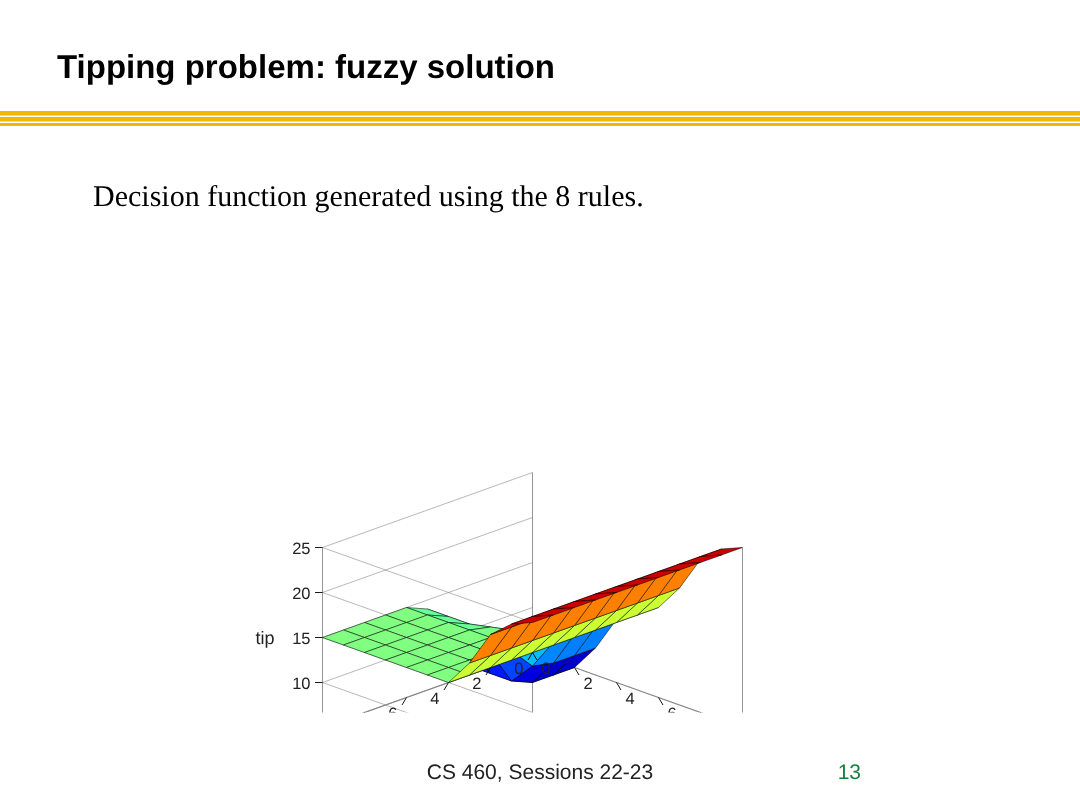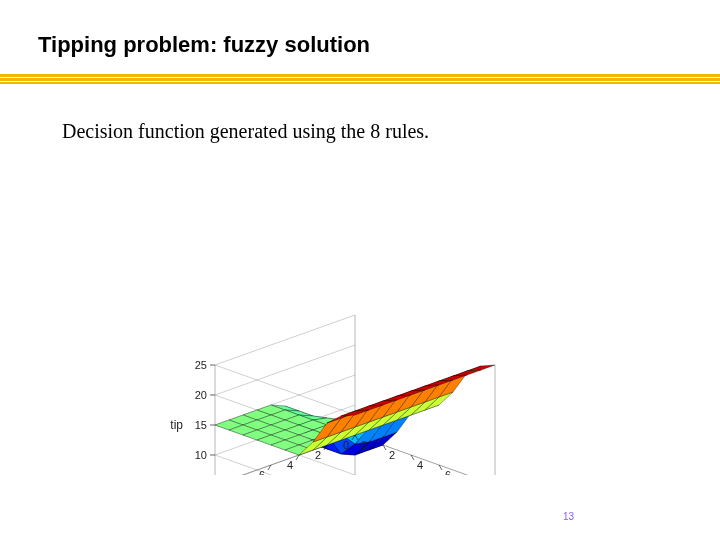--- a/index.html
+++ b/index.html
@@ -190,6 +190,7 @@
       </svg>
   </div>
 
+  <div class="footer">CS 460,  Sessions 22-23</div>
   <div class="pagenum">13</div>
 </div>
 

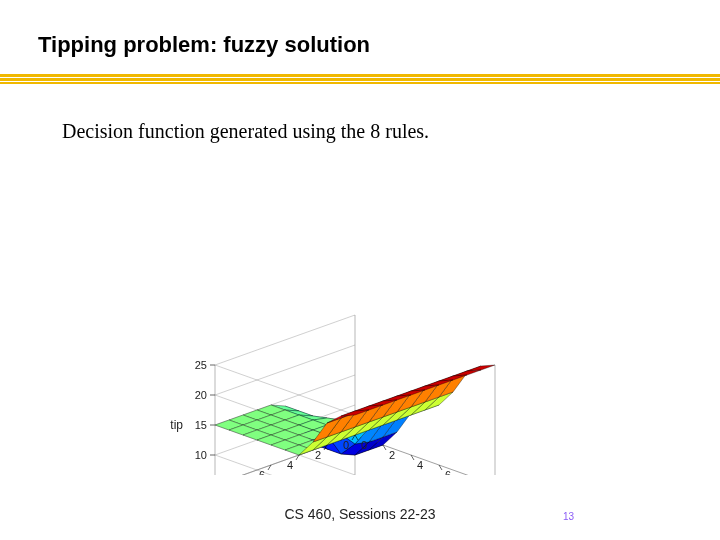--- a/index.html
+++ b/index.html
@@ -14,7 +14,7 @@
   .body-text { position: absolute; left: 62px; top: 120px; font-family: "Times New Roman", Times, serif; font-size: 20px; color: #000; }
   .chart { position: absolute; left: 155px; top: 155px; width: 420px; height: 320px; }
   .footer { position: absolute; left: 0; bottom: 18px; width: 720px; text-align: center; font-size: 14px; color: #222; }
-  .pagenum { position: absolute; right: 30px; bottom: 18px; font-size: 10px; color: #8b5cf6; }
+  .pagenum { position: absolute; right: 30px; bottom: 18px; font-size: 14px; color: #15803d; }
   .axis-text { font: 11px Arial, sans-serif; fill: #222; }
   .axis-label { font: 12px Arial, sans-serif; fill: #222; }
 </style>

